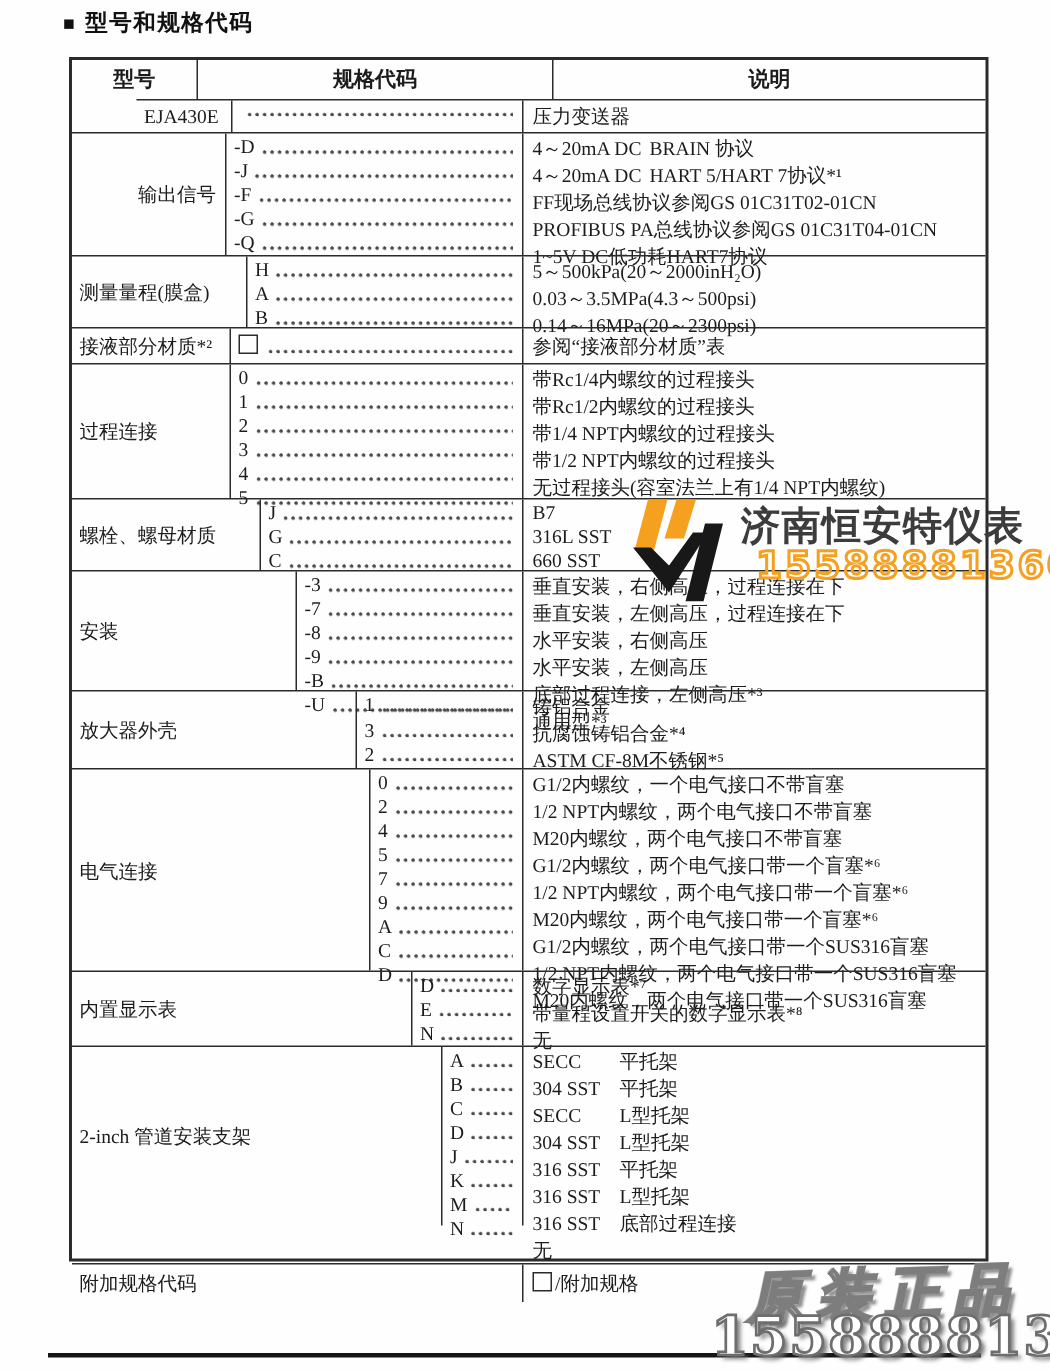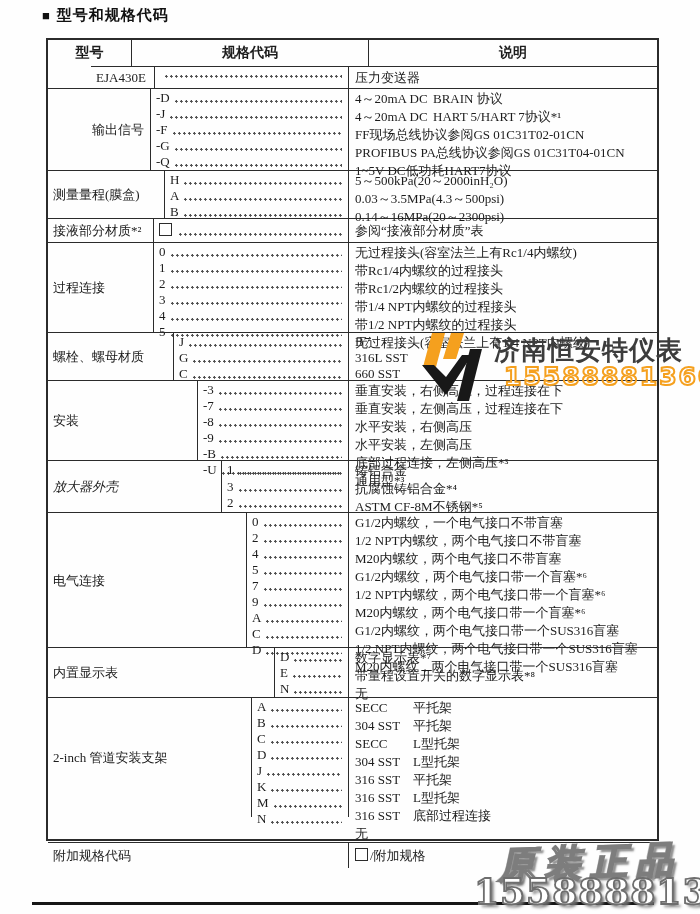--- a/index.html
+++ b/index.html
@@ -203,7 +203,6 @@
             </div>
           </div>
           <div class="desccol">
-            <div class="dline">无过程接头(容室法兰上有Rc1/4内螺纹)</div>
             <div class="dline">带Rc1/4内螺纹的过程接头</div>
             <div class="dline">带Rc1/2内螺纹的过程接头</div>
             <div class="dline">带1/4 NPT内螺纹的过程接头</div>

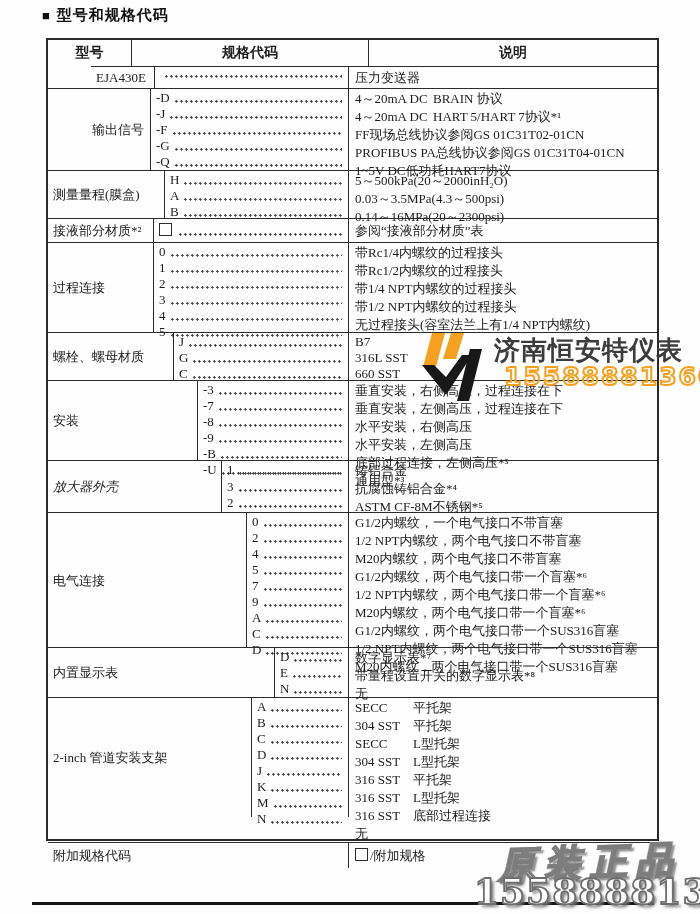--- a/index.html
+++ b/index.html
@@ -270,7 +270,7 @@
           </div>
         </div>
         <div class="sec" style="height: 52px;">
-          <div class="lbl" style="width: 174px; font-style: italic;">放大器外壳</div>
+          <div class="lbl" style="width: 190px;">放大器外壳</div>
           <div class="codecol">
             <div class="cline">
               <span>1</span>

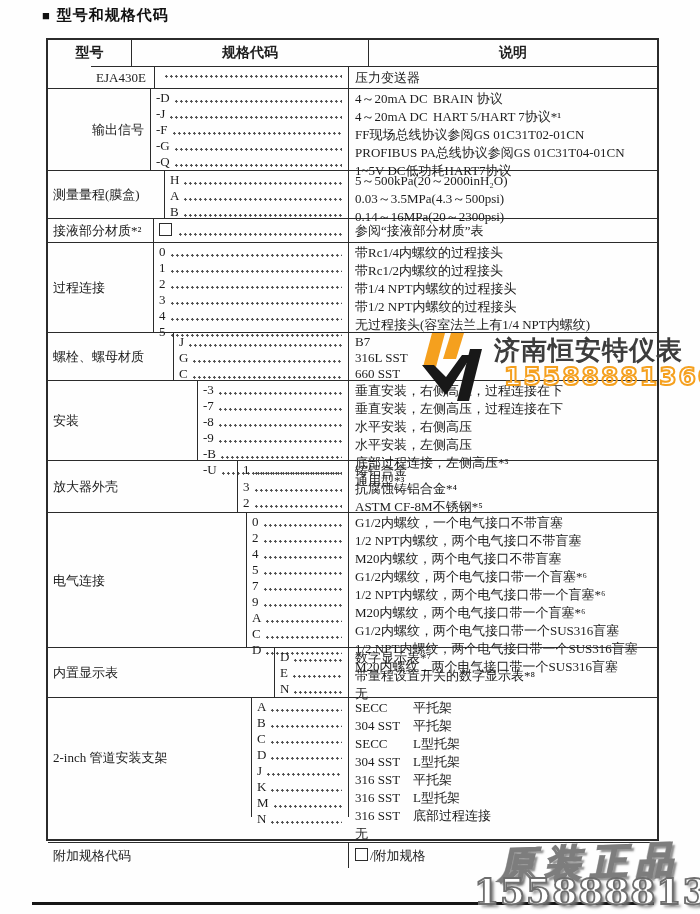--- a/index.html
+++ b/index.html
@@ -366,7 +366,7 @@
           </div>
         </div>
         <div class="sec" style="height: 120px;">
-          <div class="lbl" style="width: 204px;">2-inch 管道安装支架</div>
+          <div class="lbl" style="width: 247px;">2-inch 管道安装支架</div>
           <div class="codecol">
             <div class="cline">
               <span>A</span>

